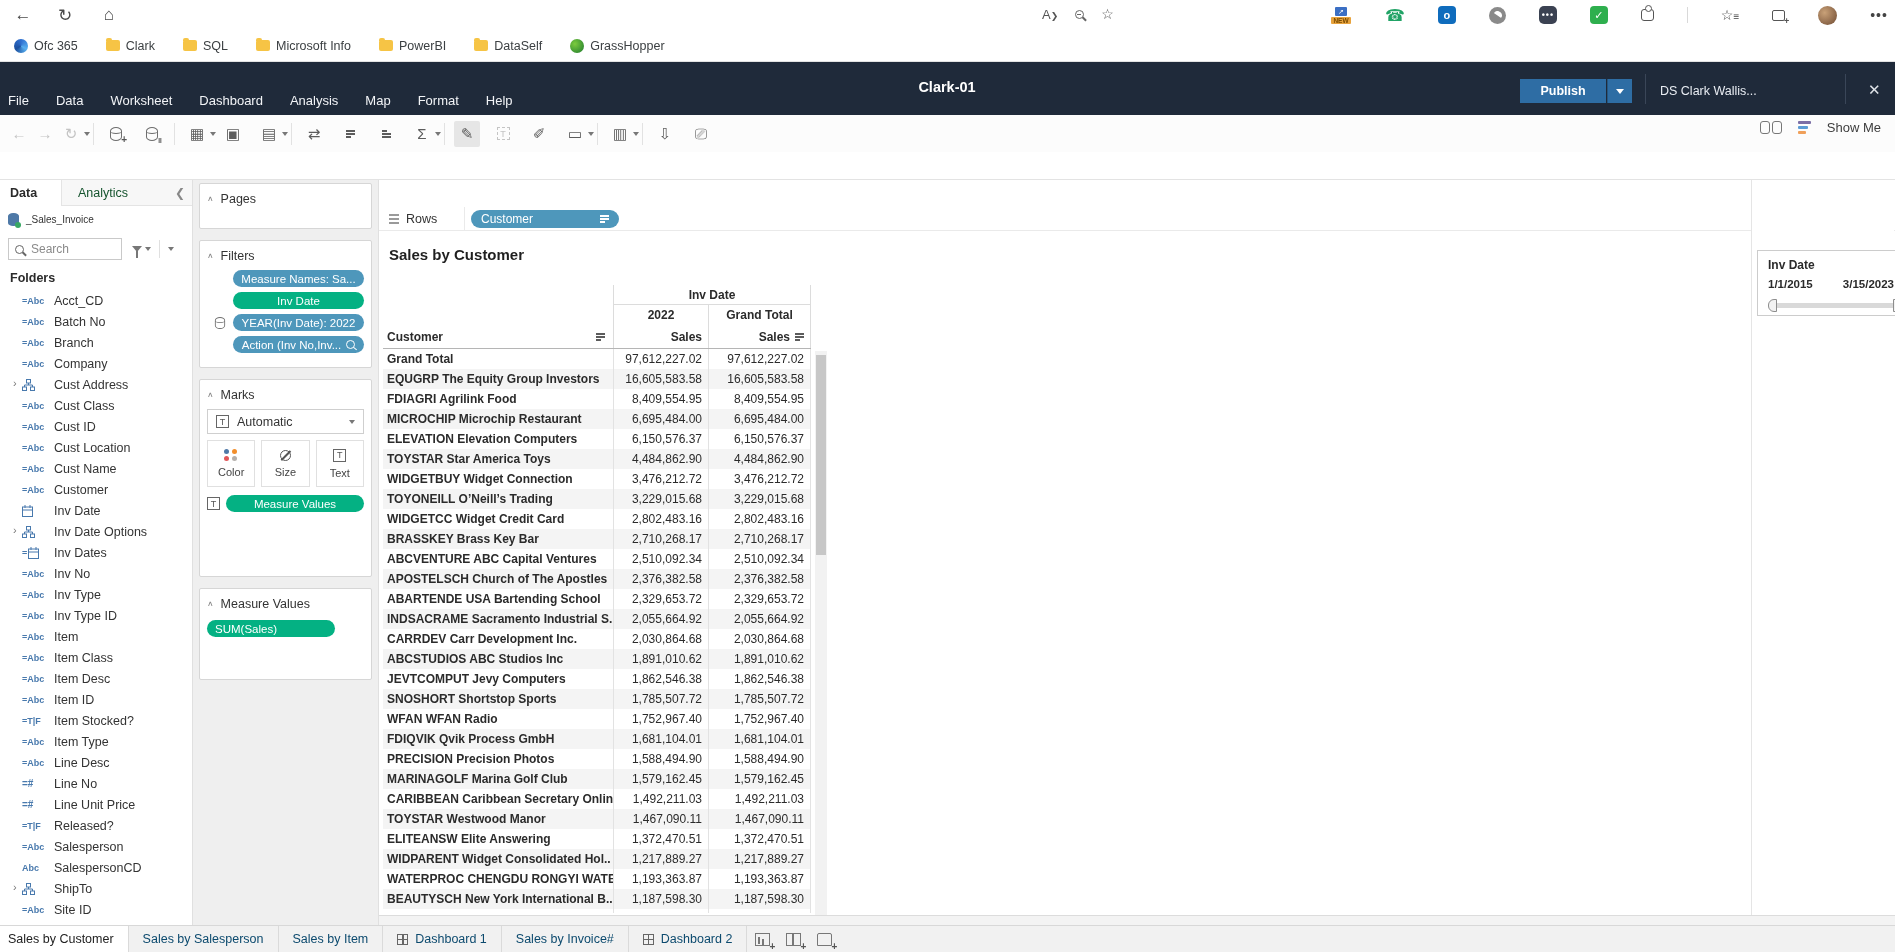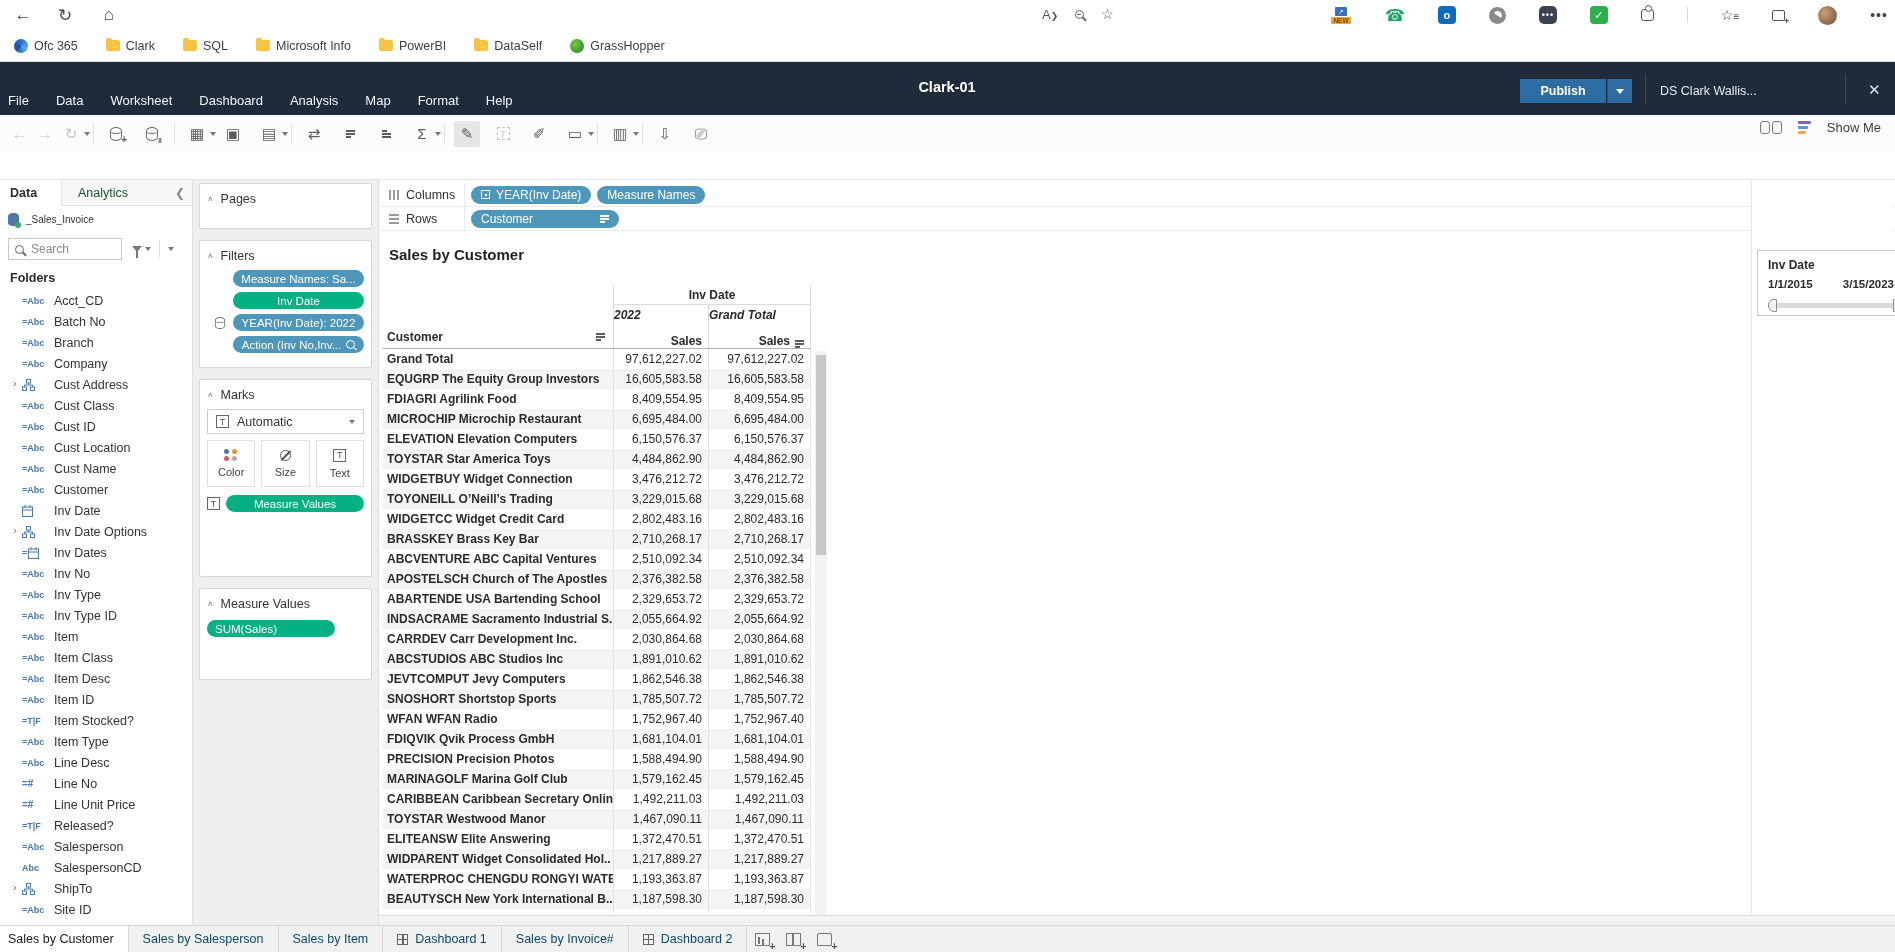--- a/index.html
+++ b/index.html
@@ -665,25 +665,6 @@
   </div>
 
   <div id="canvas">
-    <div class="shelf" id="shelf-cols">
-      <div class="shelf-label">
-        <span class="colic">
-            <i></i>
-            <i></i>
-            <i></i>
-          </span>
-        <span>Columns</span>
-      </div>
-      <div class="shelf-pills">
-        <div class="spill">
-          <span class="dfield-ic"></span>
-          <span>YEAR(Inv Date)</span>
-        </div>
-        <div class="spill">
-          <span>Measure Names</span>
-        </div>
-      </div>
-    </div>
     <div class="shelf" id="shelf-rows">
       <div class="shelf-label">
         <span class="rowic">

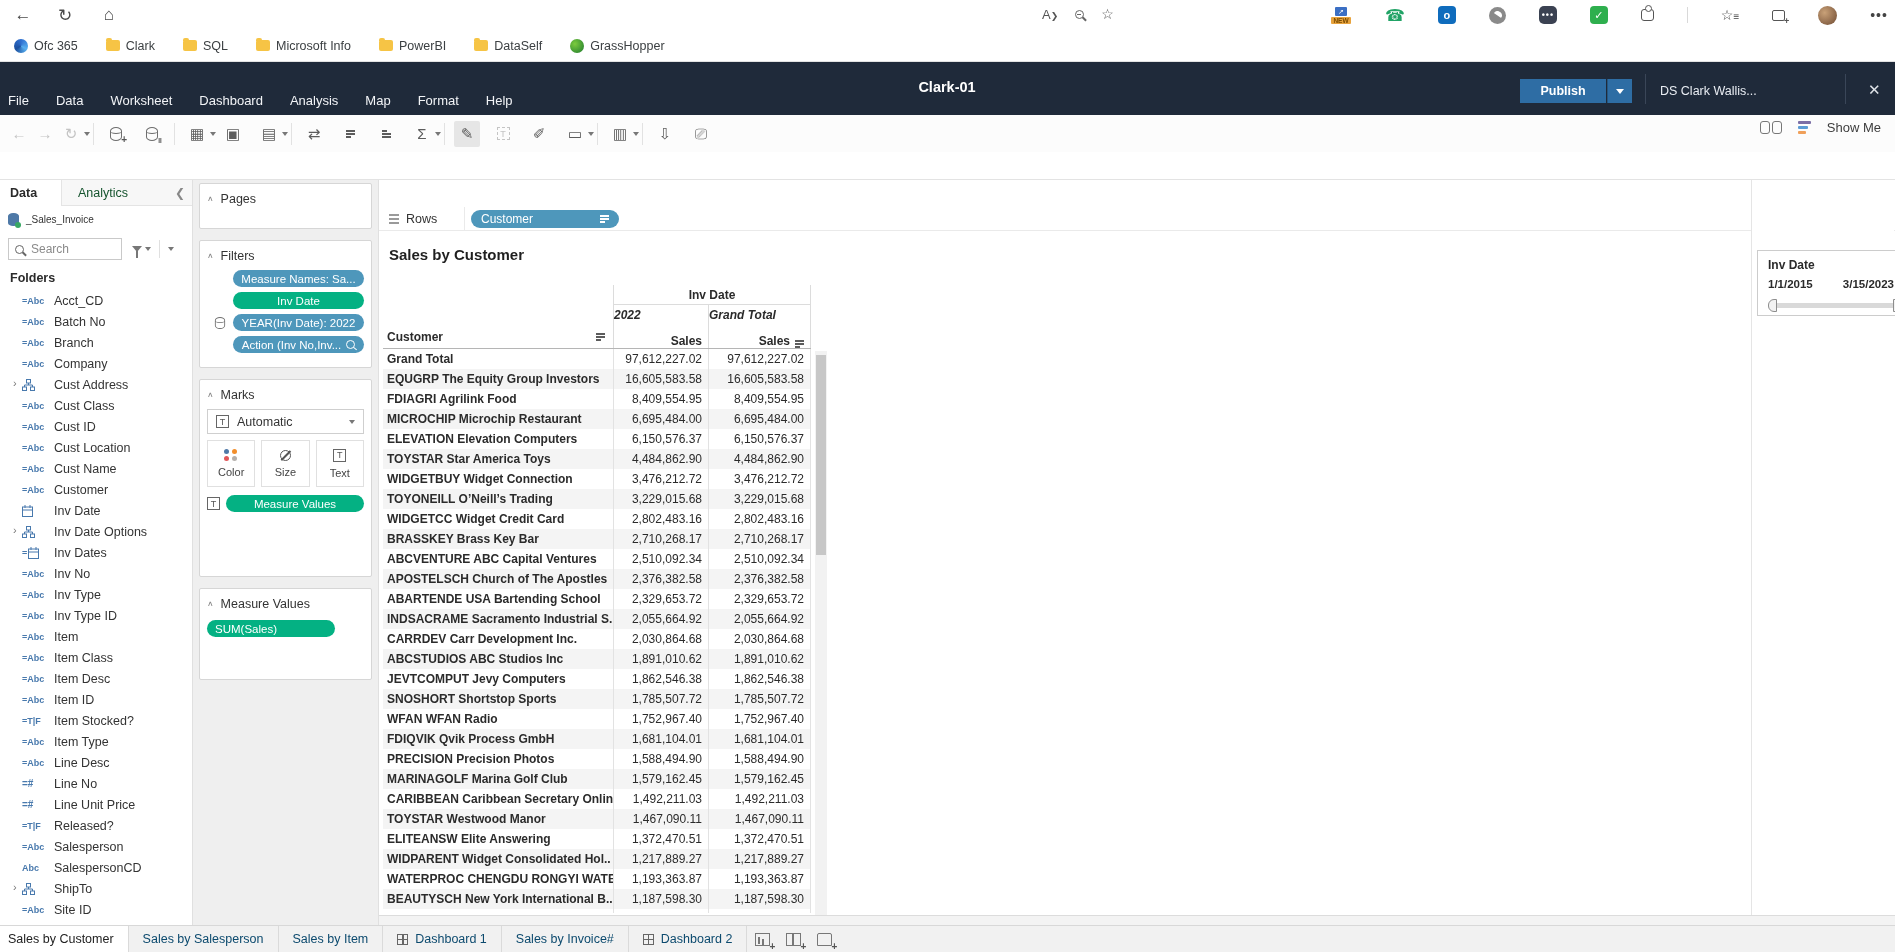--- a/index.html
+++ b/index.html
@@ -184,7 +184,7 @@
   #hr1 .hspan { width:198px; text-align:center; height:20px; line-height:20px; border-bottom:1px solid #dcdcdc;
     border-left:1px solid #dcdcdc; border-right:1px solid #dcdcdc; }
   #hr2 { height:20px; line-height:20px; }
-  #hr2 .c2, #hr2 .c3 { text-align:left; border-left:1px solid #dcdcdc;font-style:italic; }
+  #hr2 .c2, #hr2 .c3 { text-align:center; border-left:1px solid #dcdcdc; }
   #hr2 .c3 { border-right:1px solid #dcdcdc; }
   #hr3 { height:24px; border-bottom:1px solid #b5b5b5; align-items:center; }
   #hr3 .c1 { display:flex; align-items:center; justify-content:space-between; padding:0 8px 0 4px; }

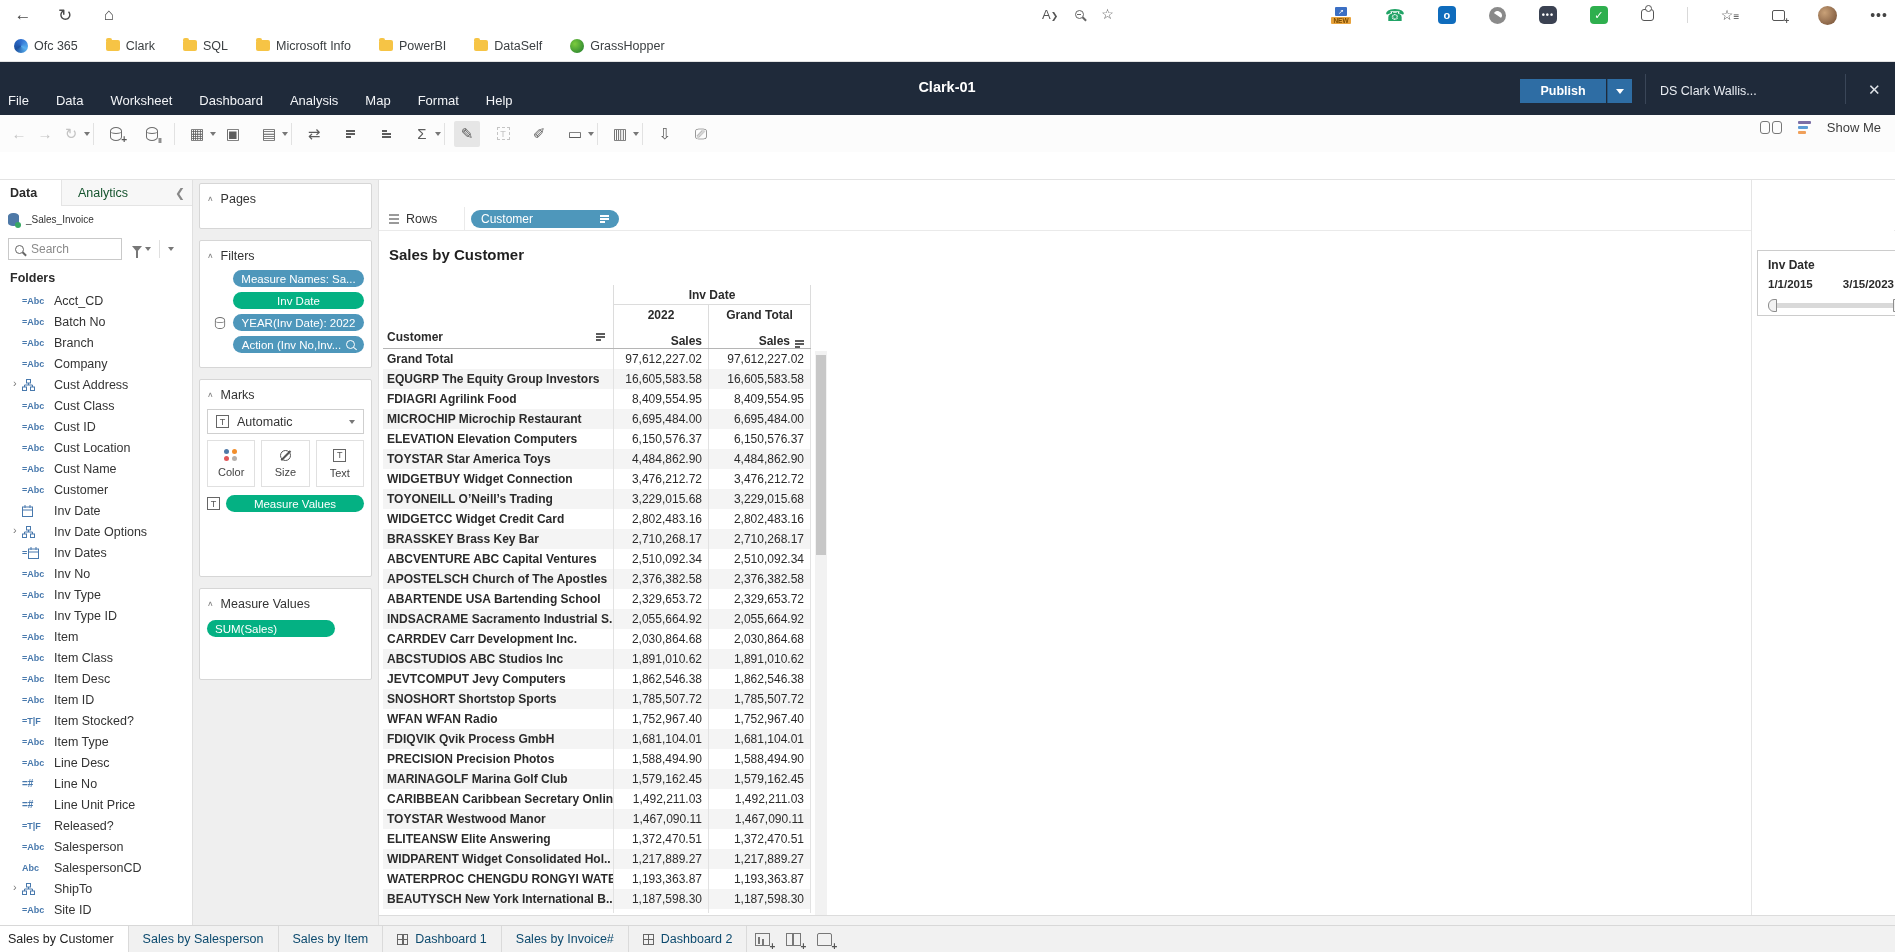--- a/index.html
+++ b/index.html
@@ -189,7 +189,7 @@
   #hr3 { height:24px; border-bottom:1px solid #b5b5b5; align-items:center; }
   #hr3 .c1 { display:flex; align-items:center; justify-content:space-between; padding:0 8px 0 4px; }
   #hr3 .c2, #hr3 .c3 { text-align:right; padding-right:6px; border-left:1px solid #dcdcdc; height:100%; display:flex;
-    align-items:flex-end; justify-content:flex-end; gap:5px; }
+    align-items:center; justify-content:flex-end; gap:5px; }
   #hr3 .c3 { border-right:1px solid #dcdcdc; }
   #tbody { height:564px; overflow:hidden; }
   .trow { display:flex; height:20px; line-height:20px; }

